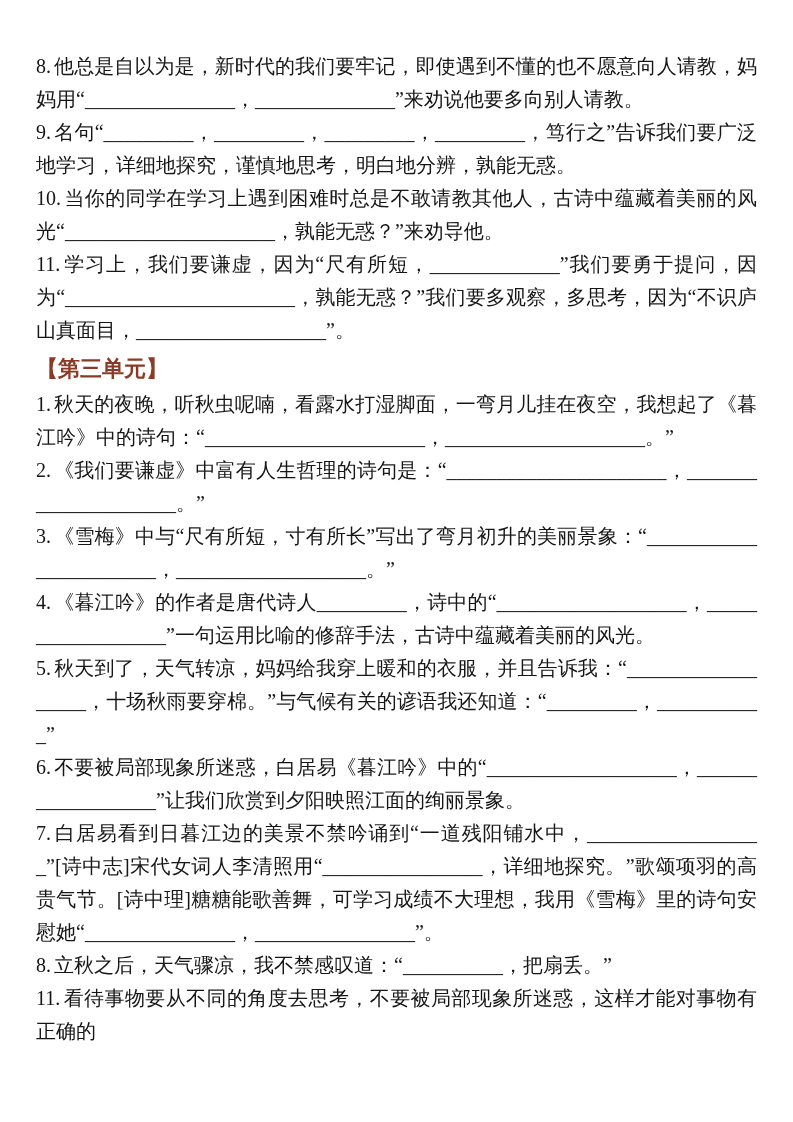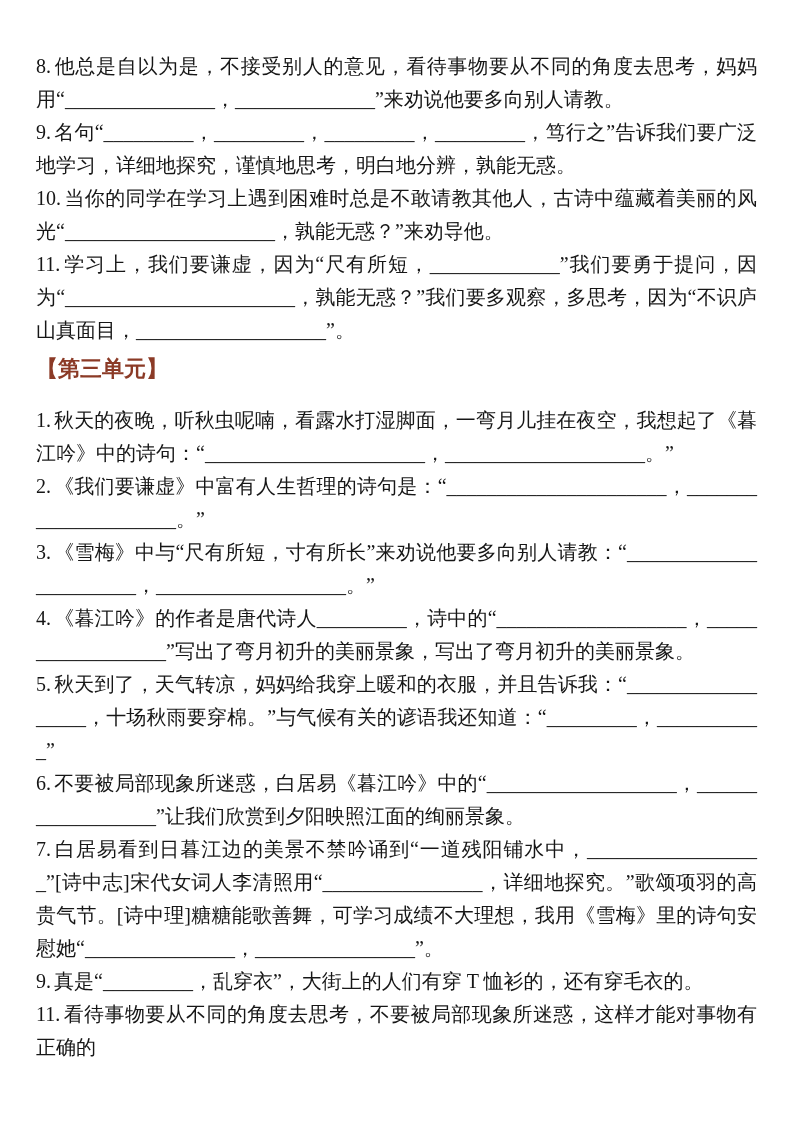--- a/index.html
+++ b/index.html
@@ -44,7 +44,7 @@
 
 <div class="page">
 
-  <p class="item"><span class="q-num">8.</span><span>他总是自以为是，不接受别人的意见，看待事物要从不同的角度去思考，妈妈用“_______________，______________”来劝说他要多向别人请教。</span></p>
+  <p class="item"><span class="q-num">8.</span><span>他总是自以为是，新时代的我们要牢记，即使遇到不懂的也不愿意向人请教，妈妈用“_______________，______________”来劝说他要多向别人请教。</span></p>
 
   <p class="item"><span class="q-num">9.</span><span>名句“_________，_________，_________，_________，笃行之”告诉我们要广泛地学习，详细地探究，谨慎地思考，明白地分辨，孰能无惑。</span></p>
 

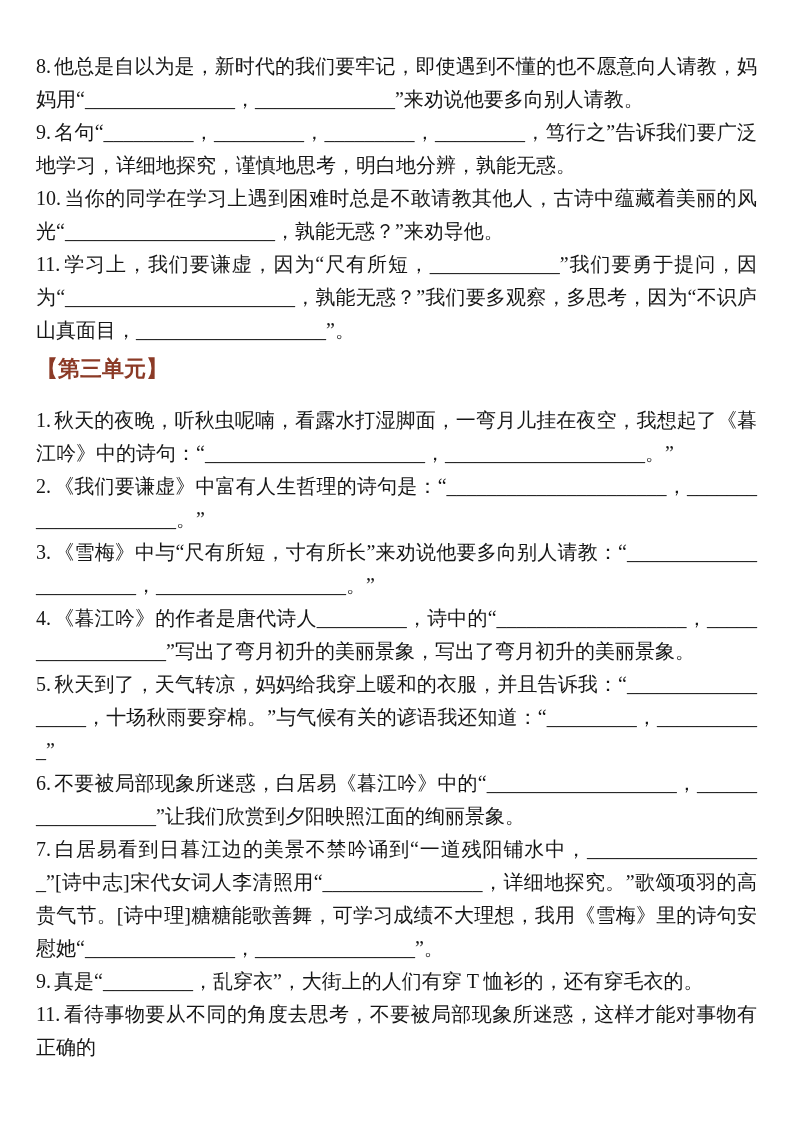--- a/index.html
+++ b/index.html
@@ -30,7 +30,7 @@
     margin-right: 3px;
   }
   h2.unit-header {
-    margin: 7px 0 20px 0;
+    margin: 7px 0 4px 0;
     font-family: "Liberation Sans", "DejaVu Sans", sans-serif;
     font-weight: bold;
     font-size: 22px;

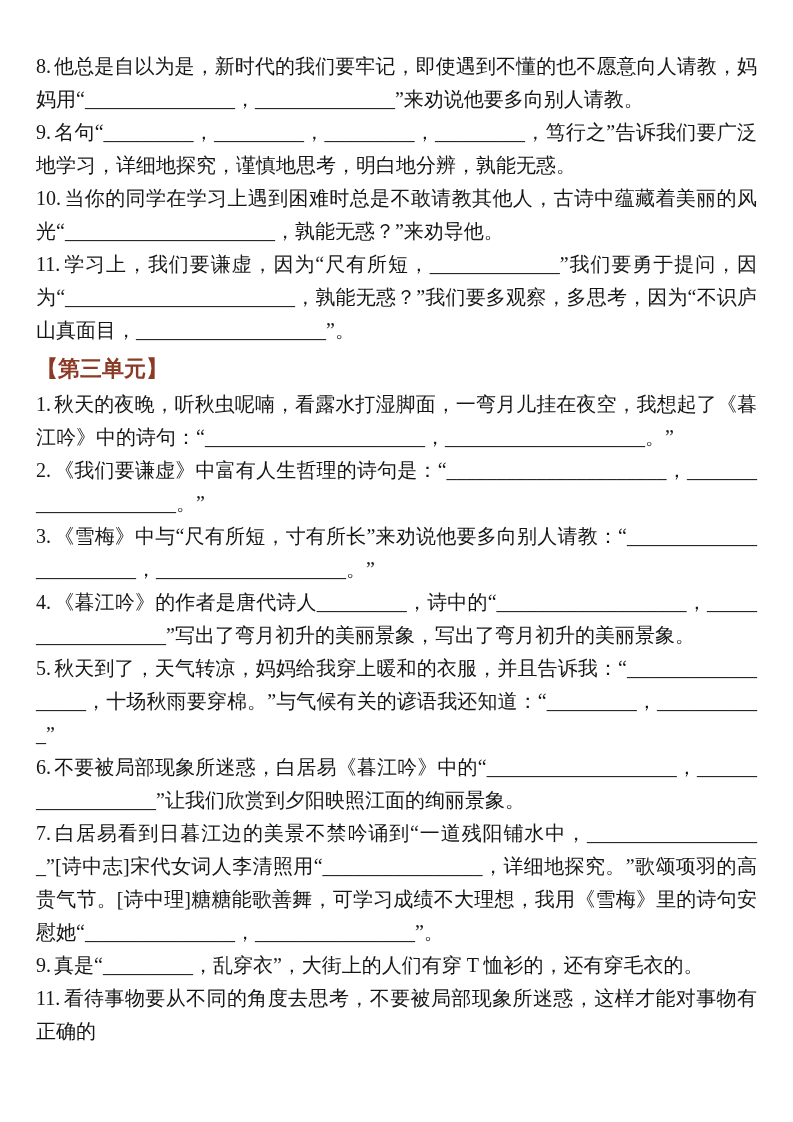--- a/index.html
+++ b/index.html
@@ -59,7 +59,7 @@
 
   <p class="item"><span class="q-num">2.</span><span>《我们要谦虚》中富有人生哲理的诗句是：“______________________，_____________________。”</span></p>
 
-  <p class="item"><span class="q-num">3.</span><span>《雪梅》中与“尺有所短，寸有所长”来劝说他要多向别人请教：“_______________________，___________________。”</span></p>
+  <p class="item"><span class="q-num">3.</span><span>《雪梅》中与“尺有所短，寸有所长”写出了弯月初升的美丽景象：“_______________________，___________________。”</span></p>
 
   <p class="item"><span class="q-num">4.</span><span>《暮江吟》的作者是唐代诗人_________，诗中的“___________________，__________________”写出了弯月初升的美丽景象，写出了弯月初升的美丽景象。</span></p>
 

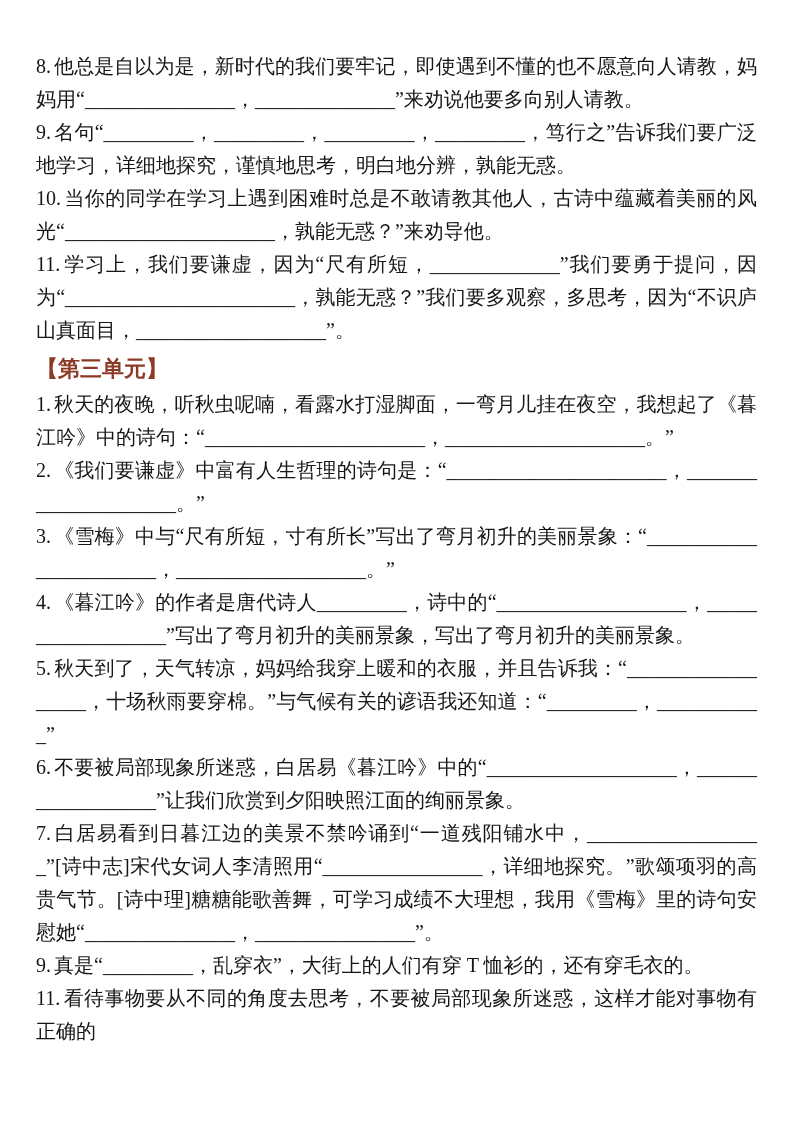--- a/index.html
+++ b/index.html
@@ -61,7 +61,7 @@
 
   <p class="item"><span class="q-num">3.</span><span>《雪梅》中与“尺有所短，寸有所长”写出了弯月初升的美丽景象：“_______________________，___________________。”</span></p>
 
-  <p class="item"><span class="q-num">4.</span><span>《暮江吟》的作者是唐代诗人_________，诗中的“___________________，__________________”写出了弯月初升的美丽景象，写出了弯月初升的美丽景象。</span></p>
+  <p class="item"><span class="q-num">4.</span><span>《暮江吟》的作者是唐代诗人_________，诗中的“___________________，__________________”一句运用比喻的修辞手法，古诗中蕴藏着美丽的风光。</span></p>
 
   <p class="item"><span class="q-num">5.</span><span>秋天到了，天气转凉，妈妈给我穿上暖和的衣服，并且告诉我：“__________________，十场秋雨要穿棉。”与气候有关的谚语我还知道：“_________，___________”</span></p>
 

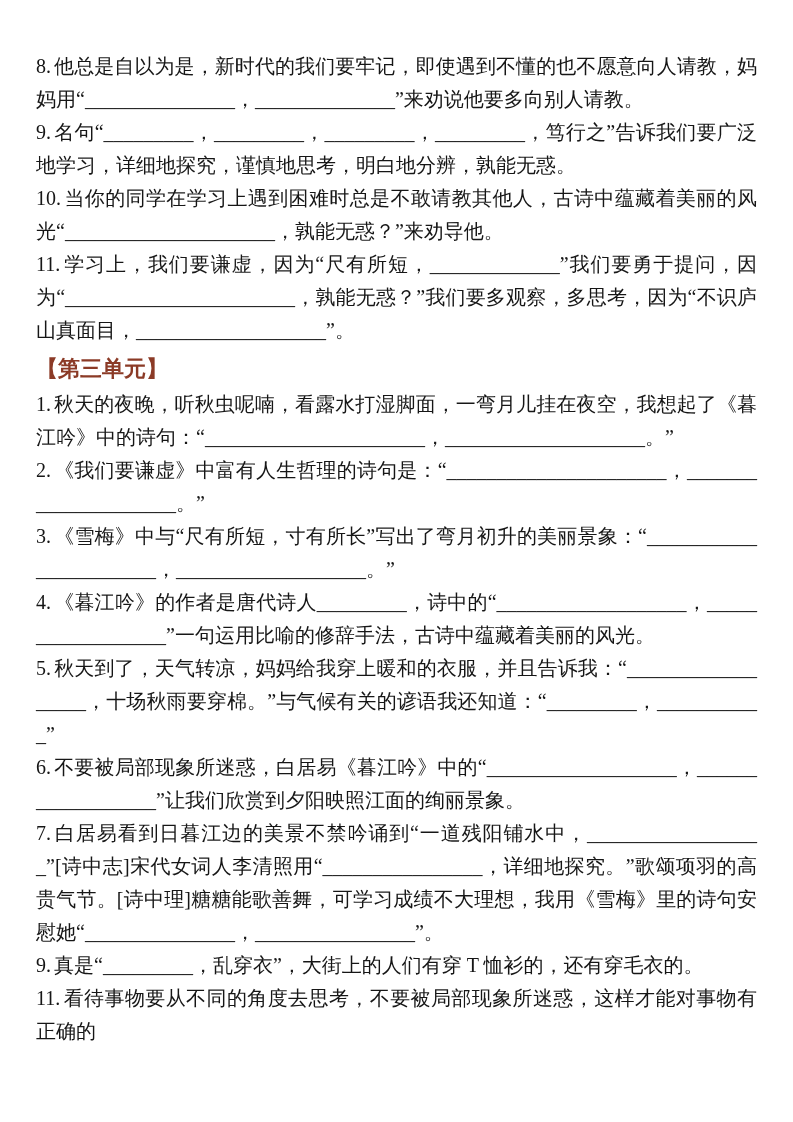--- a/index.html
+++ b/index.html
@@ -69,6 +69,7 @@
 
   <p class="item"><span class="q-num">7.</span><span>白居易看到日暮江边的美景不禁吟诵到“一道残阳铺水中，__________________”[诗中志]宋代女词人李清照用“________________，详细地探究。”歌颂项羽的高贵气节。[诗中理]糖糖能歌善舞，可学习成绩不大理想，我用《雪梅》里的诗句安慰她“_______________，________________”。</span></p>
 
+  <p class="item"><span class="q-num">8.</span><span>立秋之后，天气骤凉，我不禁感叹道：“__________，把扇丢。”</span></p>
 
   <p class="item"><span class="q-num">9.</span><span>真是“_________，乱穿衣”，大街上的人们有穿 T 恤衫的，还有穿毛衣的。</span></p>
 

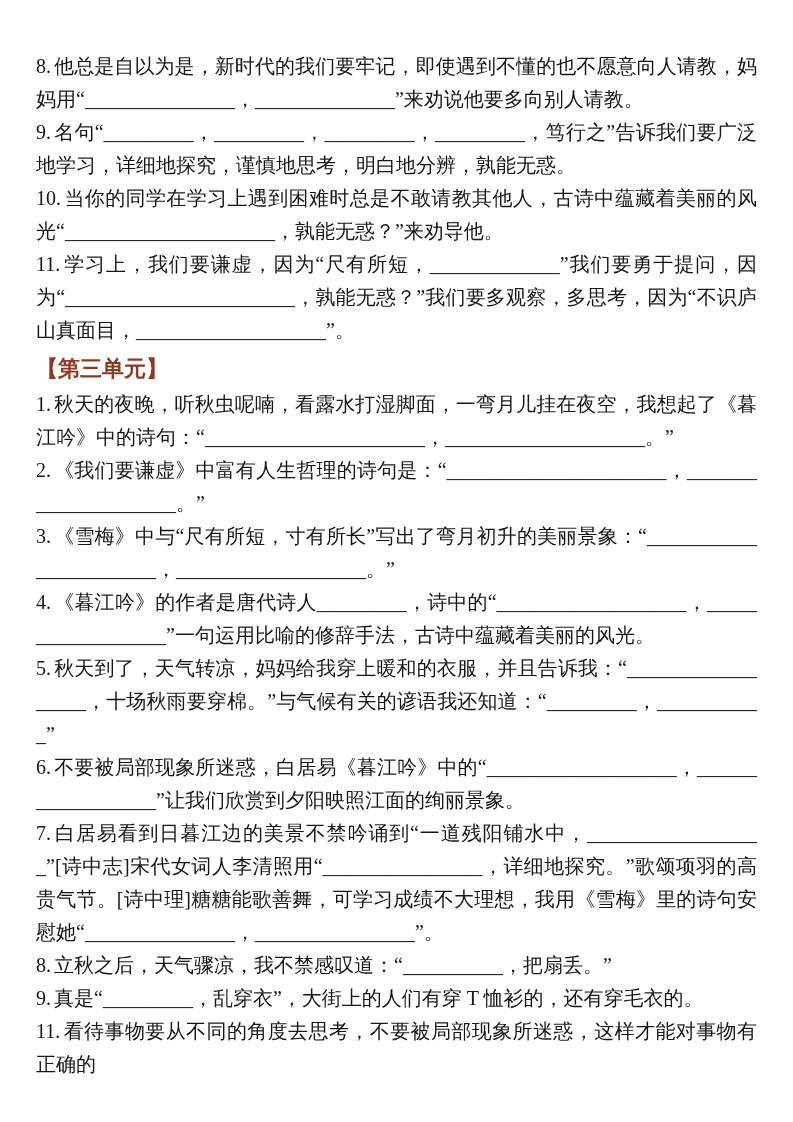--- a/index.html
+++ b/index.html
@@ -71,7 +71,6 @@
 
   <p class="item"><span class="q-num">8.</span><span>立秋之后，天气骤凉，我不禁感叹道：“__________，把扇丢。”</span></p>
 
-  <p class="item"><span class="q-num">9.</span><span>真是“_________，乱穿衣”，大街上的人们有穿 T 恤衫的，还有穿毛衣的。</span></p>
 
 
   <p class="item"><span class="q-num">11.</span><span>看待事物要从不同的角度去思考，不要被局部现象所迷惑，这样才能对事物有正确的</span></p>

